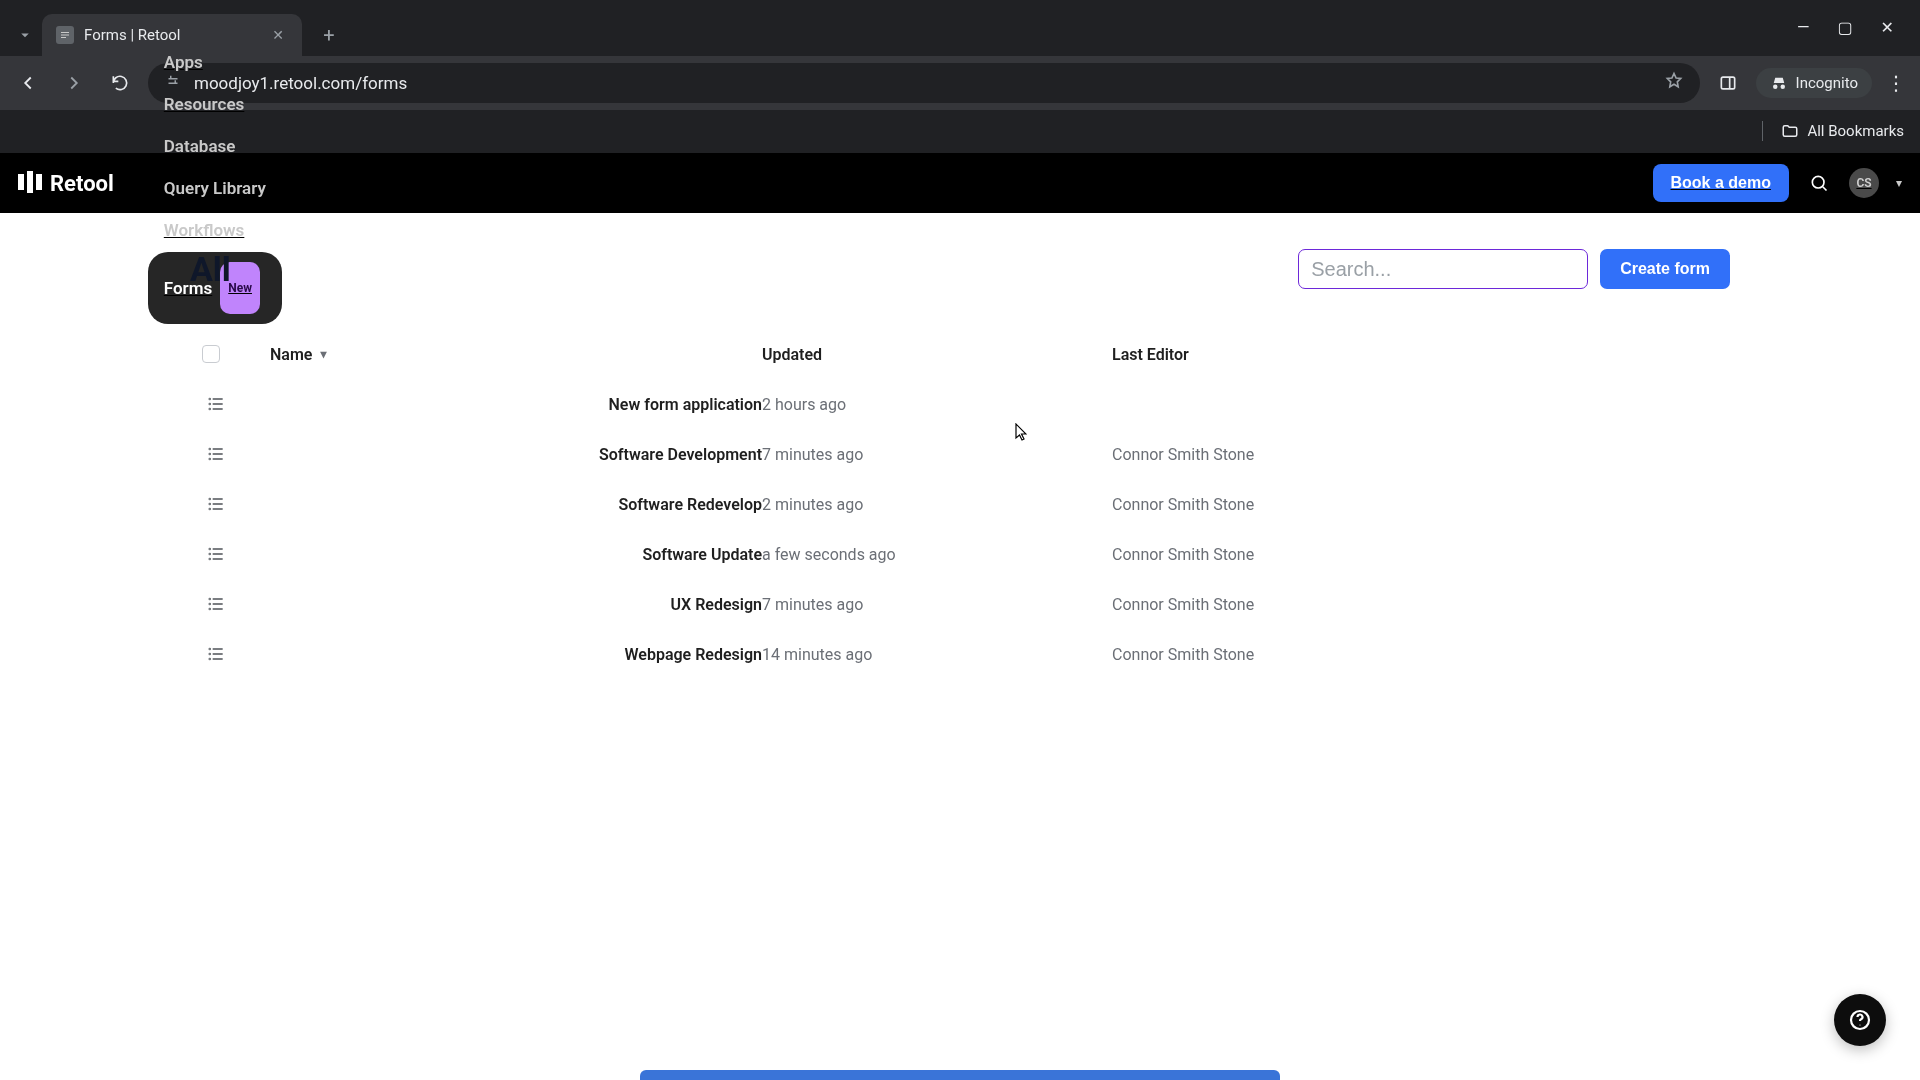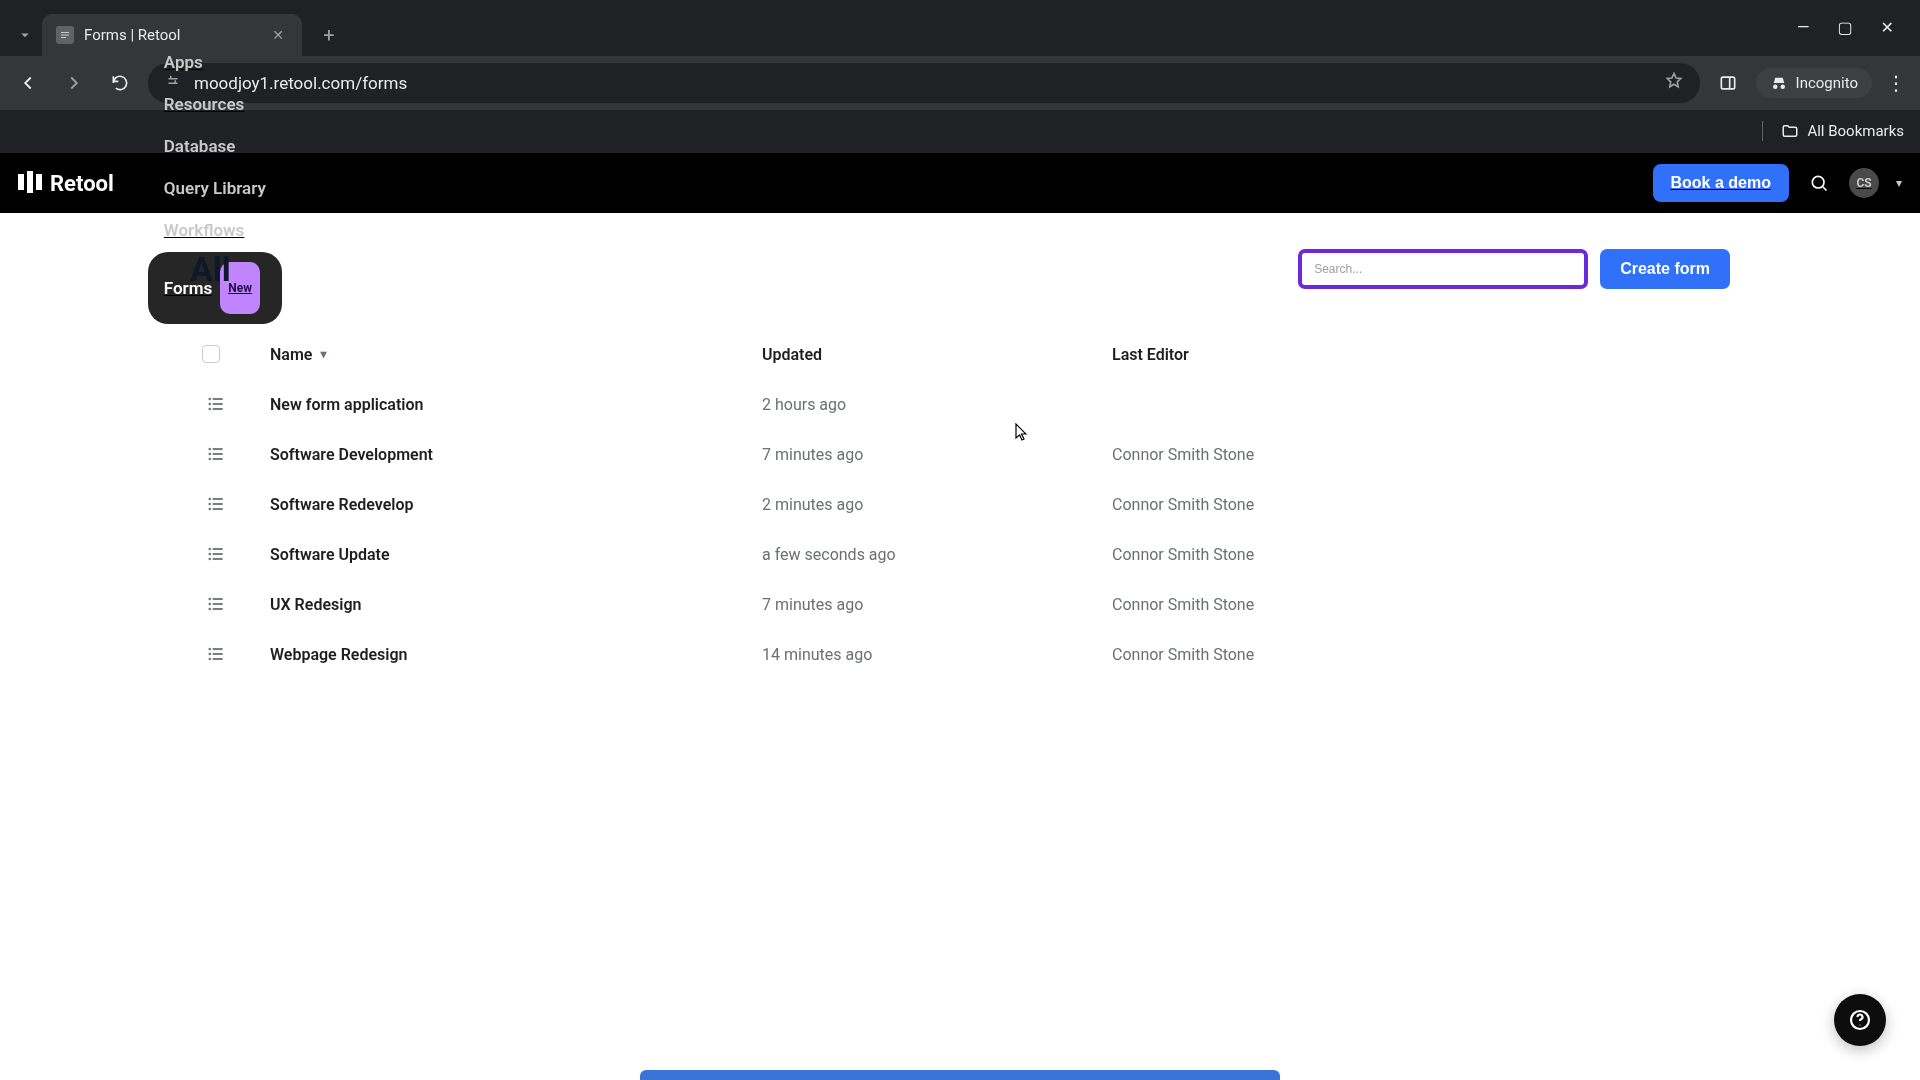--- a/index.html
+++ b/index.html
@@ -52,7 +52,7 @@
   .title-row { display:flex; align-items:center; }
   .page-title { font-size:34px; font-weight:700; color:#0f172a; }
   .title-actions { margin-left:auto; display:flex; gap:12px; }
-  .search-box { width:290px; height:40px; border:4px solid #6d28d9; border-radius:7px; padding:4px 12px; font-size:12px; color:#333; }
+  .search-box { width:290px; height:40px; border:1px solid #6d28d9; border-radius:7px; padding:4px 12px; font-size:20px; color:#333; }
   .search-box::placeholder { color:#9aa0a6; }
   .create-btn { background:#3170f9; color:#fff; font-weight:600; font-size:16px; padding:0 20px; height:40px; border:none; border-radius:7px; }
 

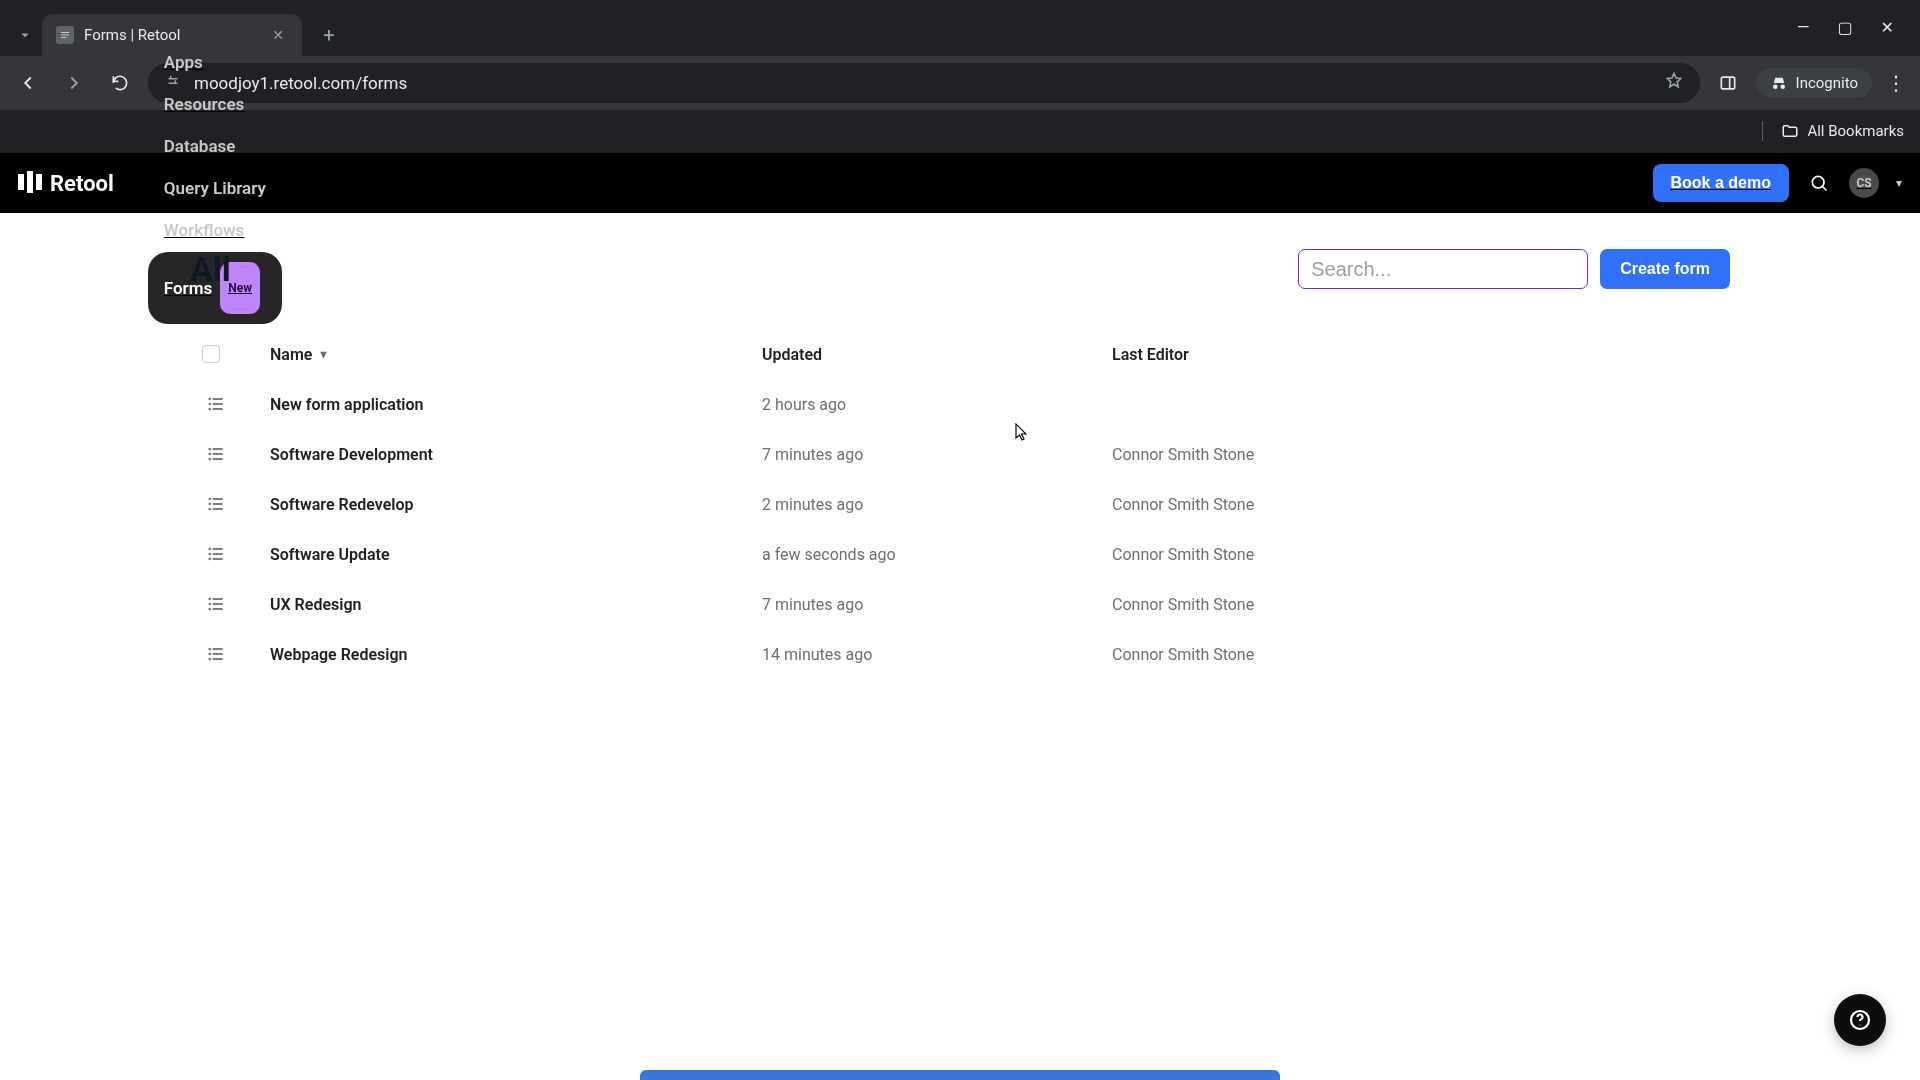--- a/index.html
+++ b/index.html
@@ -65,7 +65,7 @@
   .trow { font-size:16px; }
   .row-icon { color:#5f6368; display:flex; justify-content:center; }
   .row-icon svg { width:20px; height:20px; }
-  .row-name { font-weight:600; color:#1f1f1f; padding-left:28px; }
+  .row-name { font-weight:600; color:#1f1f1f; padding-left:28px;text-align:right; }
   .row-updated, .row-editor { color:#6b6f76; }
 
   .cursor-dot { position:absolute; left:1015px; top:210px; width:12px; height:18px; pointer-events:none; }

